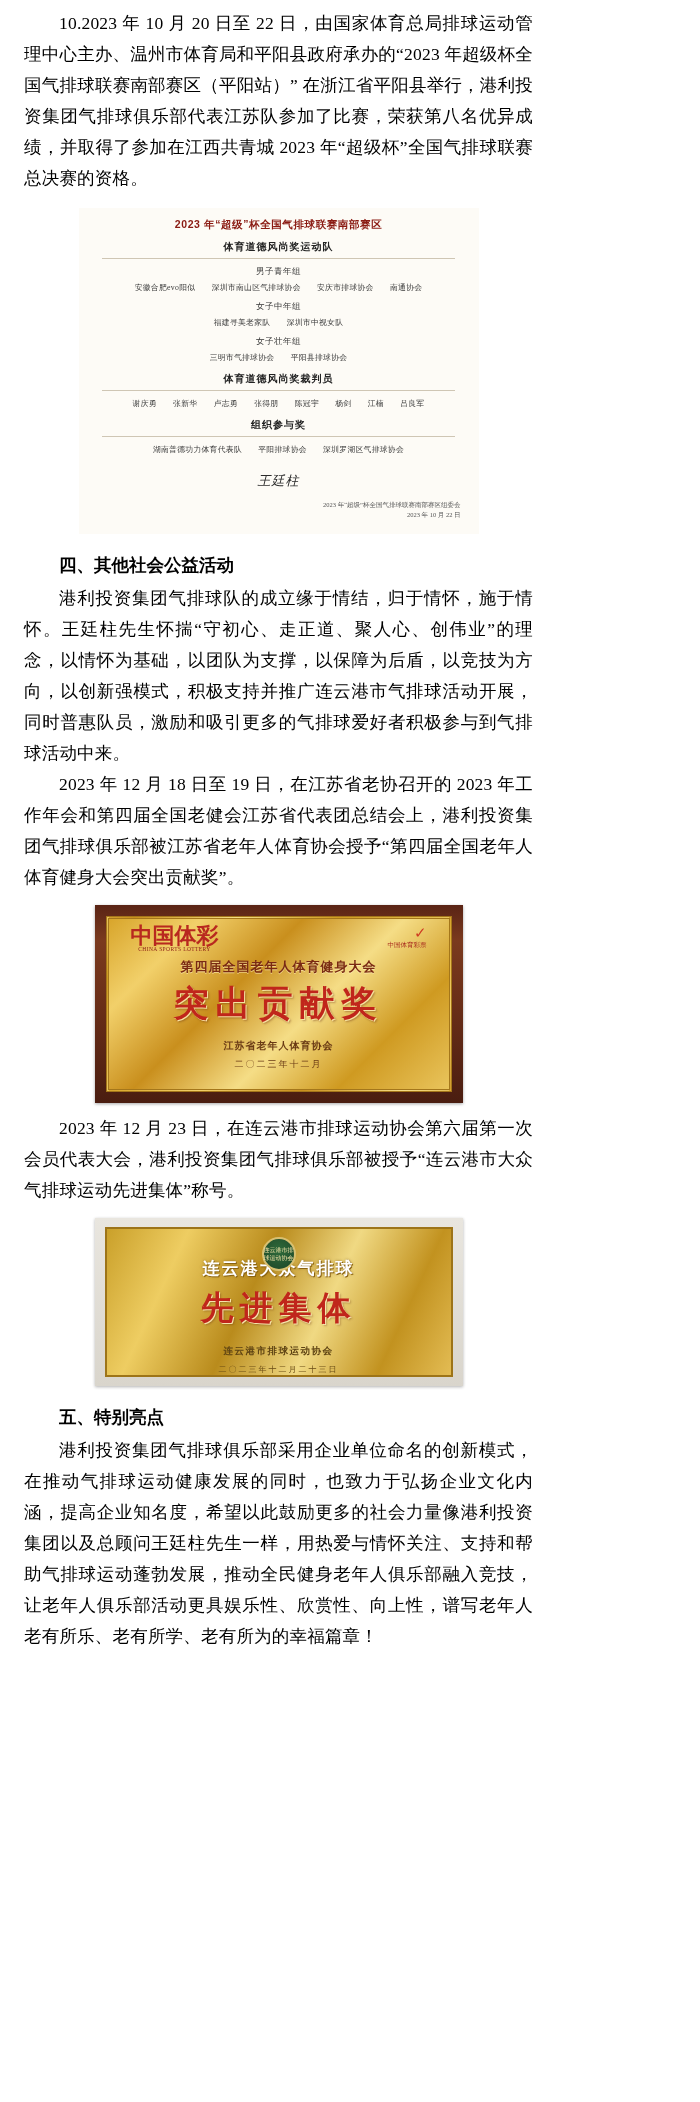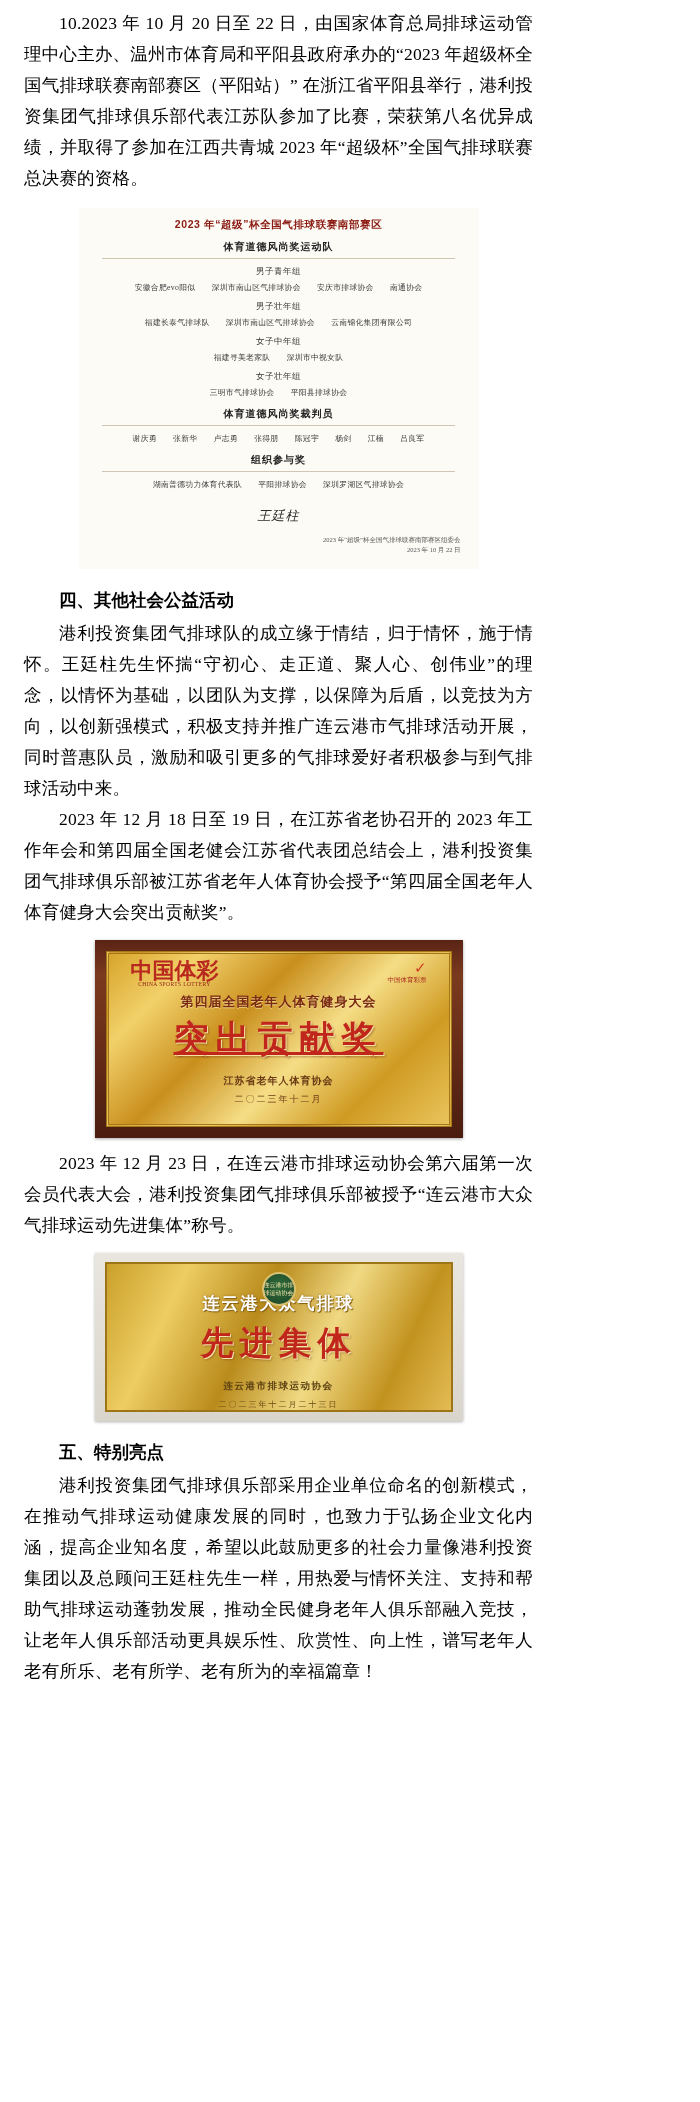--- a/index.html
+++ b/index.html
@@ -296,14 +296,6 @@
       </div>
     </div>
 
-    <div class="cert-group">
-      <div class="cert-group-label">男子壮年组</div>
-      <div class="cert-names">
-        <span class="name">福建长泰气排球队</span>
-        <span class="name">深圳市南山区气排球协会</span>
-        <span class="name">云南锦化集团有限公司</span>
-      </div>
-    </div>
 
     <div class="cert-group">
       <div class="cert-group-label">女子中年组</div>

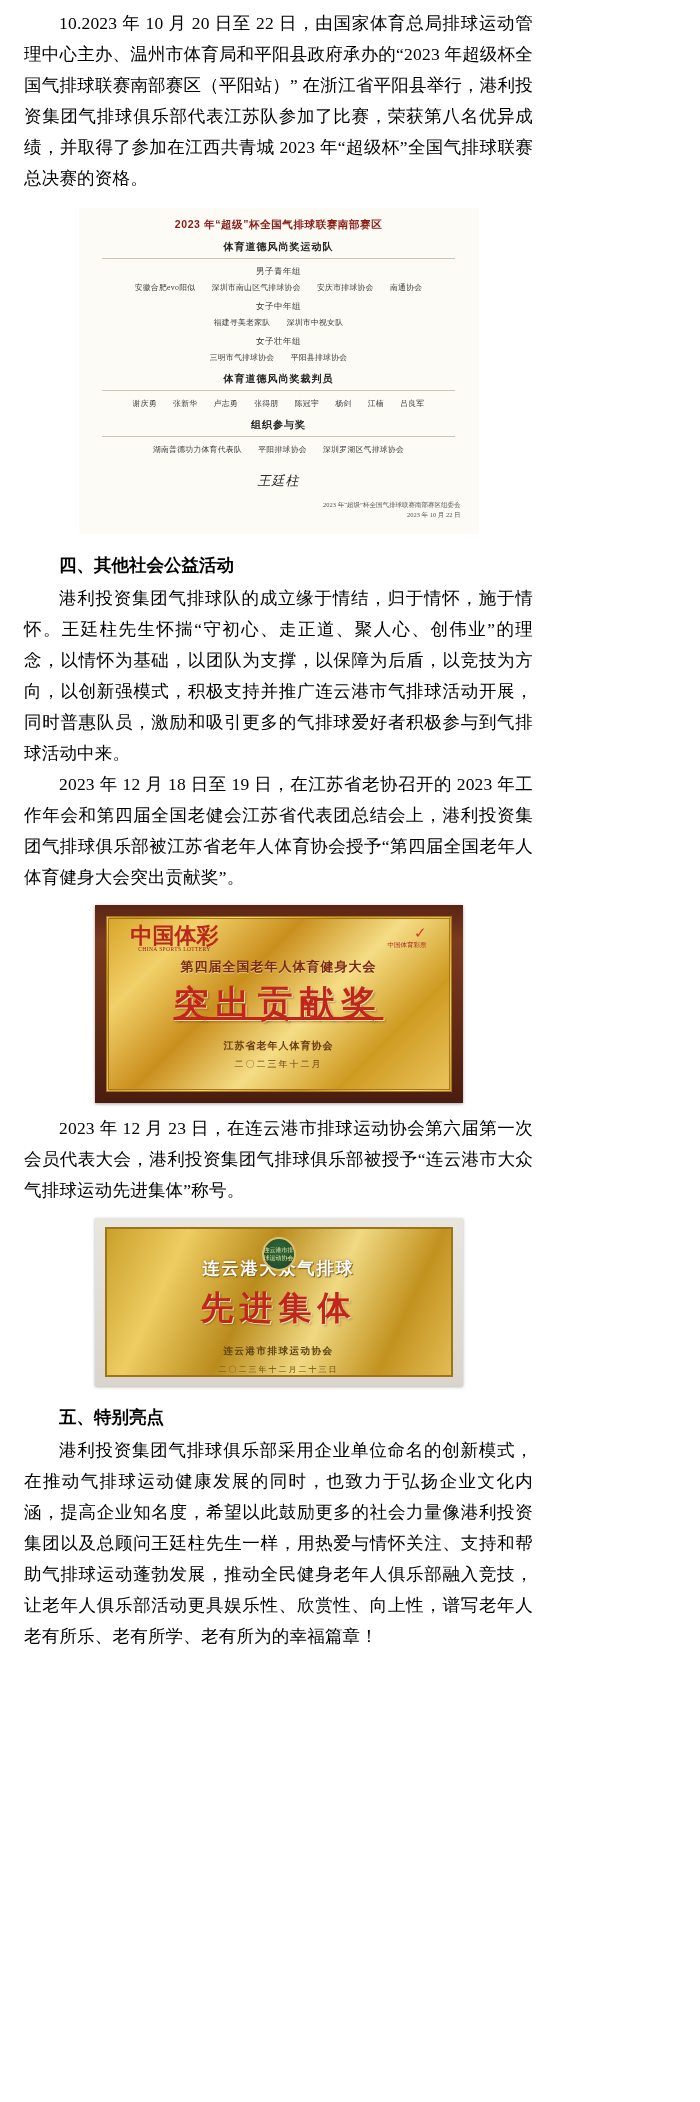--- a/index.html
+++ b/index.html
@@ -184,7 +184,6 @@
     letter-spacing: 7px;
     text-shadow: 1px 1px 0 #f7e2a0, 2px 2px 2px rgba(90,30,10,0.35);
     font-family: "Liberation Sans", "DejaVu Sans", sans-serif;
-    text-decoration: underline;
   }
   .plaque1-org {
     margin-top: 12px;

